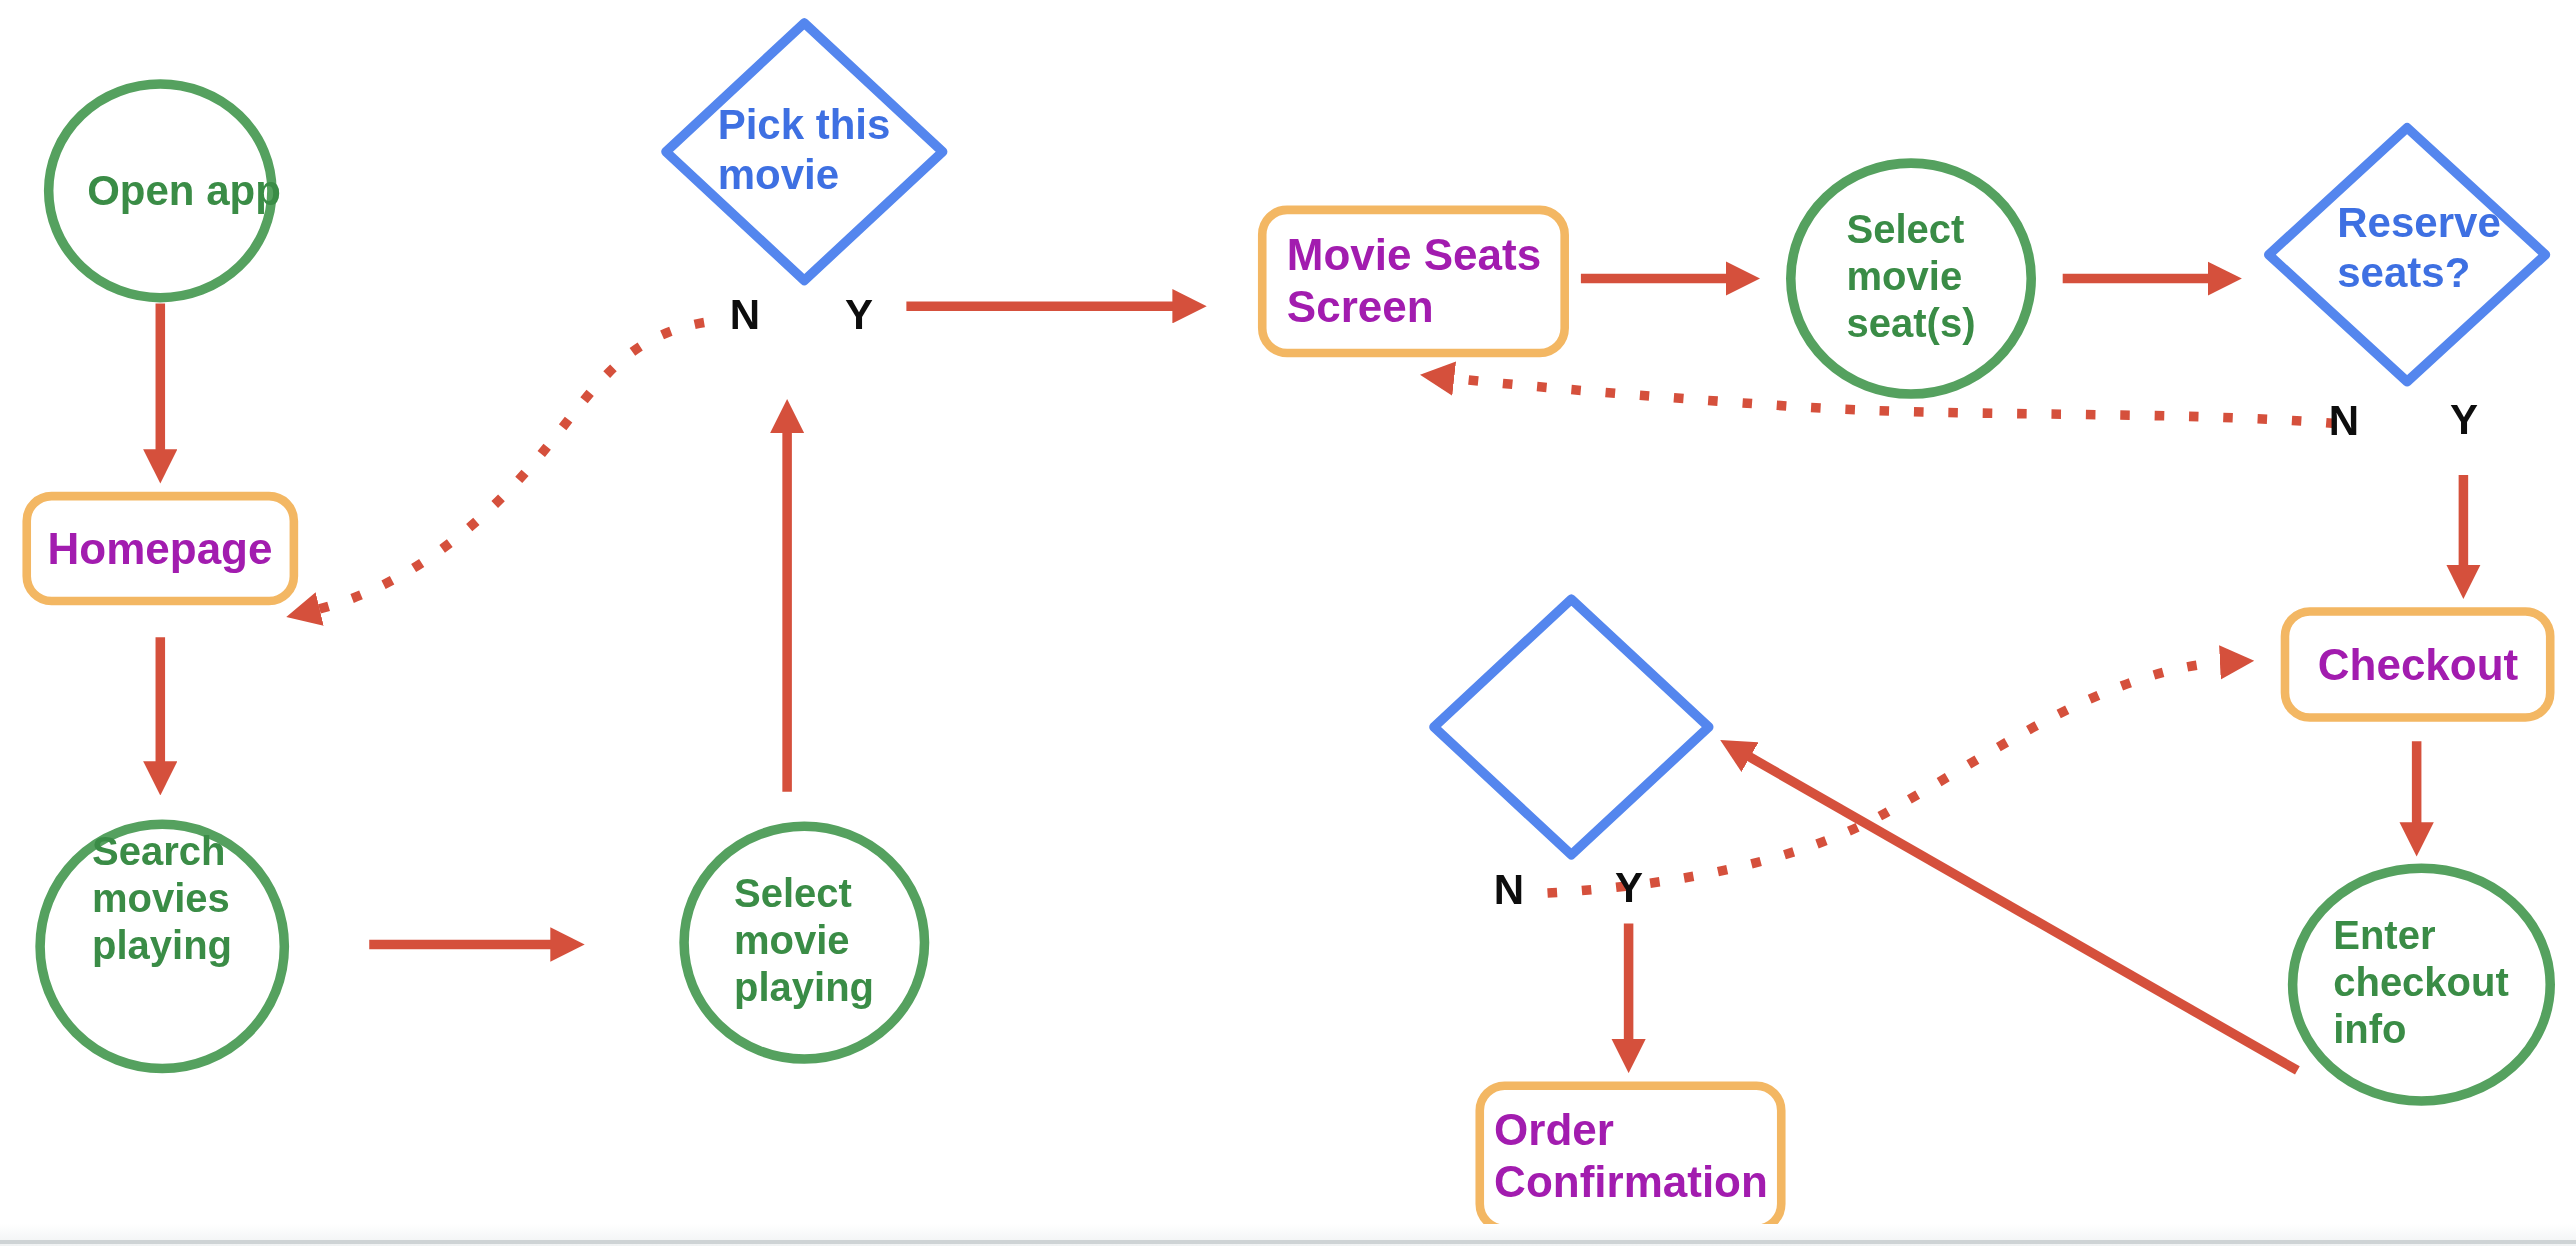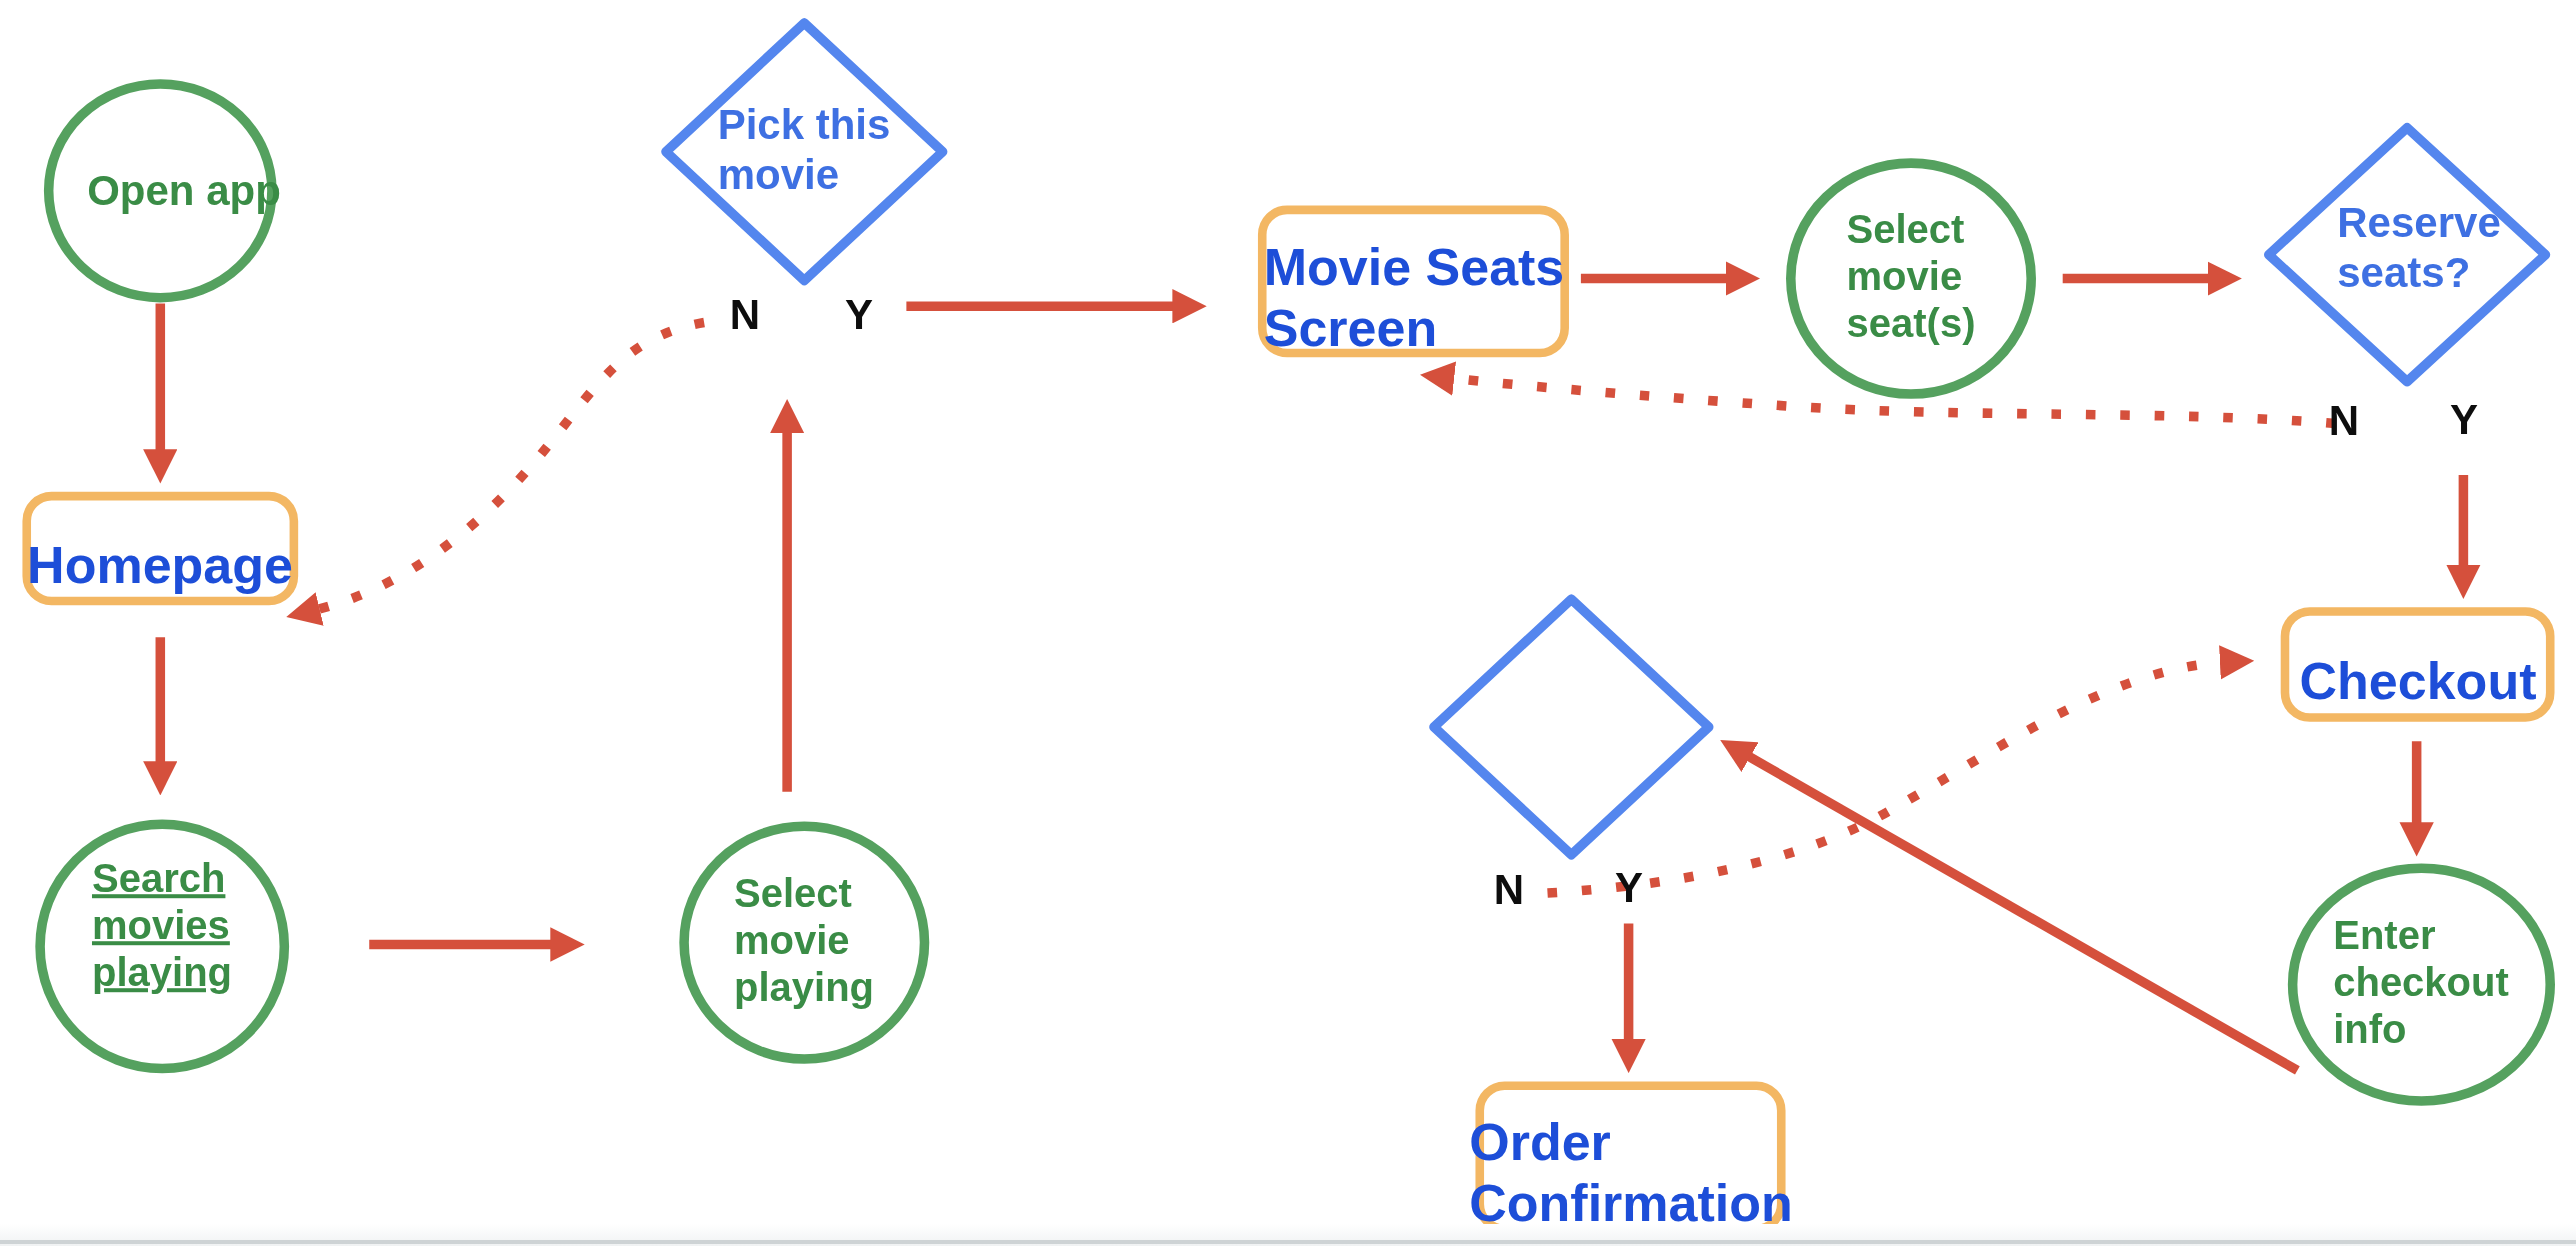--- a/index.html
+++ b/index.html
@@ -21,7 +21,7 @@
   }
   .lbl.green  { color:#3a8c46; font-size:40px; }
   .lbl.green.single { font-size:42px;margin-left:24px; }
-  .lbl.orange { color:#1d4ed8; font-size:52px;margin-top:17px; }
+  .lbl.orange { color:#a21caf; font-size:44px; }
   .lbl.blue   { color:#3e70e2; font-size:42px; }
   .lbl.ny     { color:#0d0d0d; font-size:42px; }
   .bottom-band {

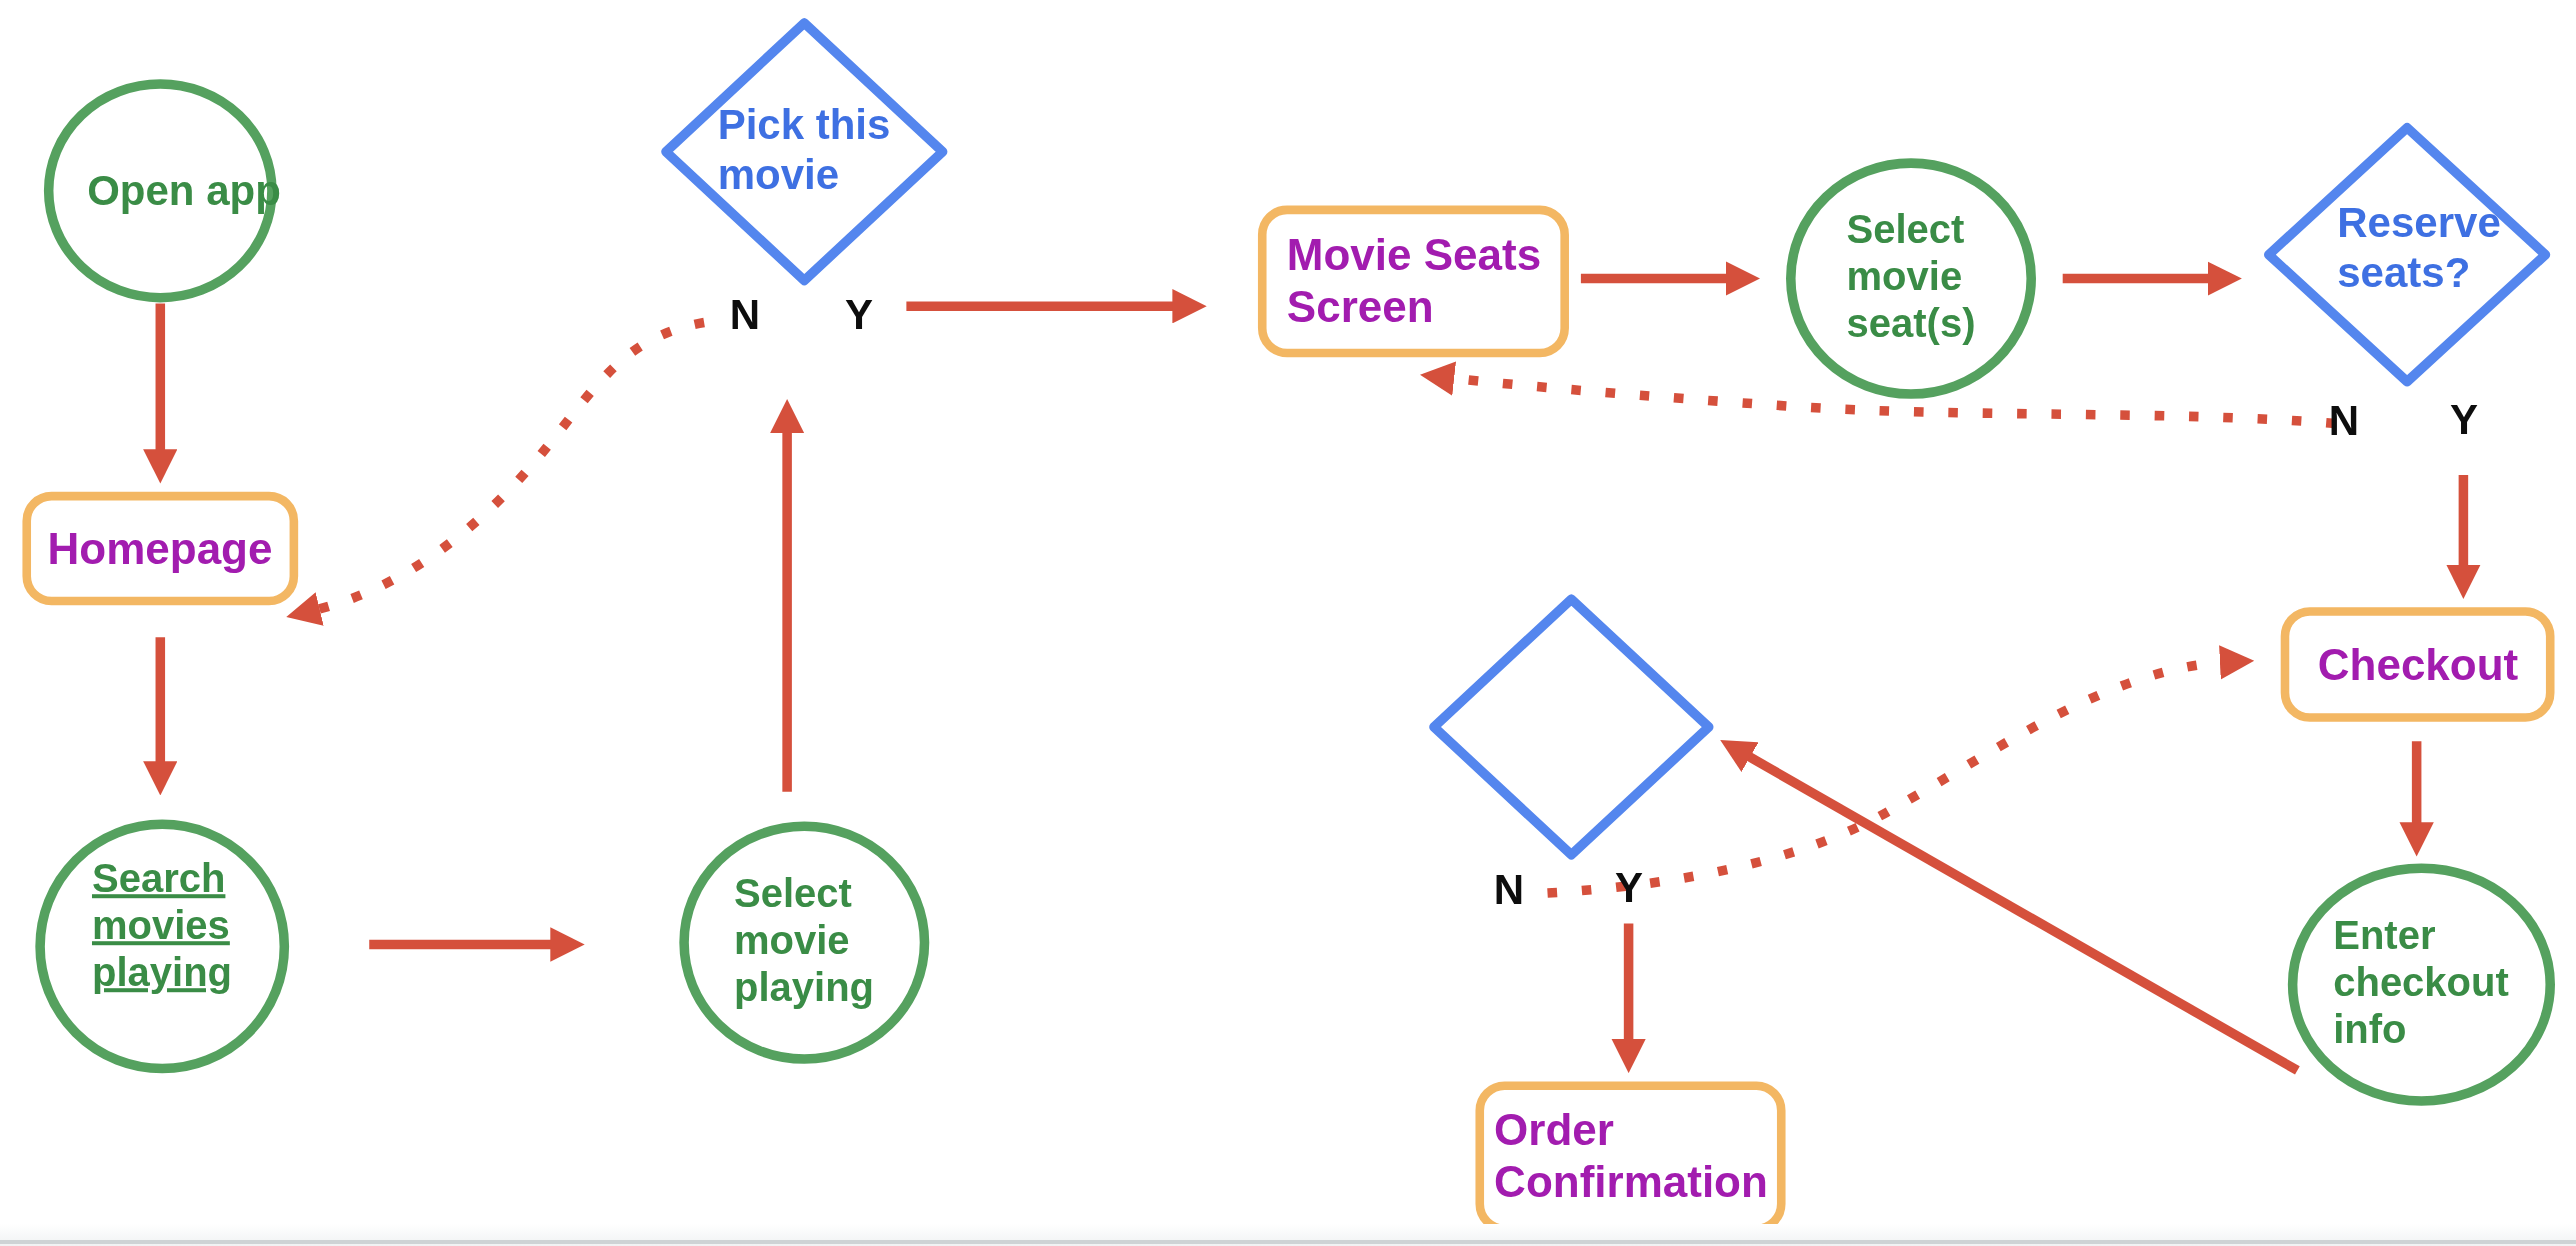--- a/index.html
+++ b/index.html
@@ -83,7 +83,7 @@
 
   <div class="lbl green single" style="left:160px;  top:191px;">Open app</div>
   <div class="lbl orange" style="left:160px;  top:549px;">Homepage</div>
-  <div class="lbl green" style="left:162px;  top:926px;text-decoration:underline;">Search
+  <div class="lbl green" style="left:162px;  top:899px;">Search
 movies
 playing</div>
   <div class="lbl green" style="left:804px;  top:941px;">Select

